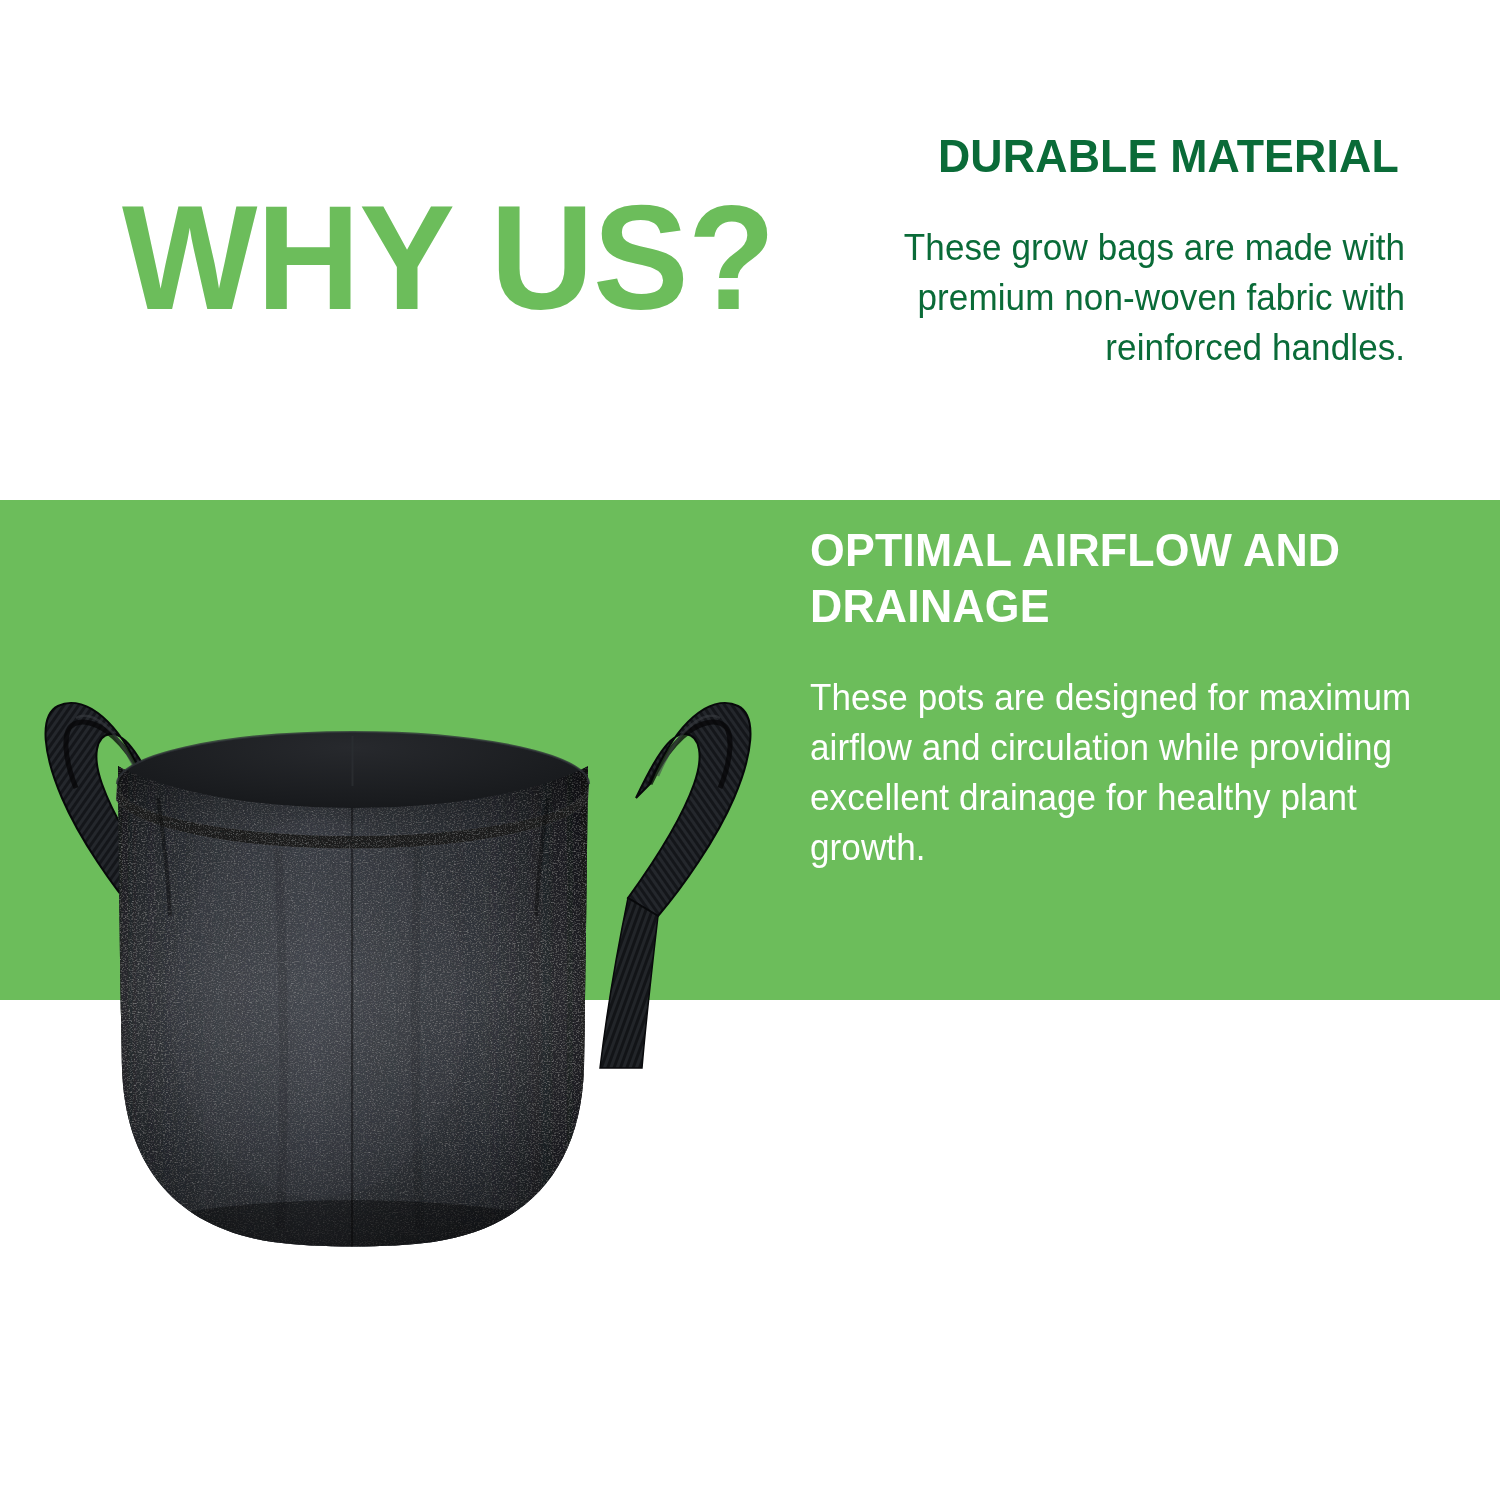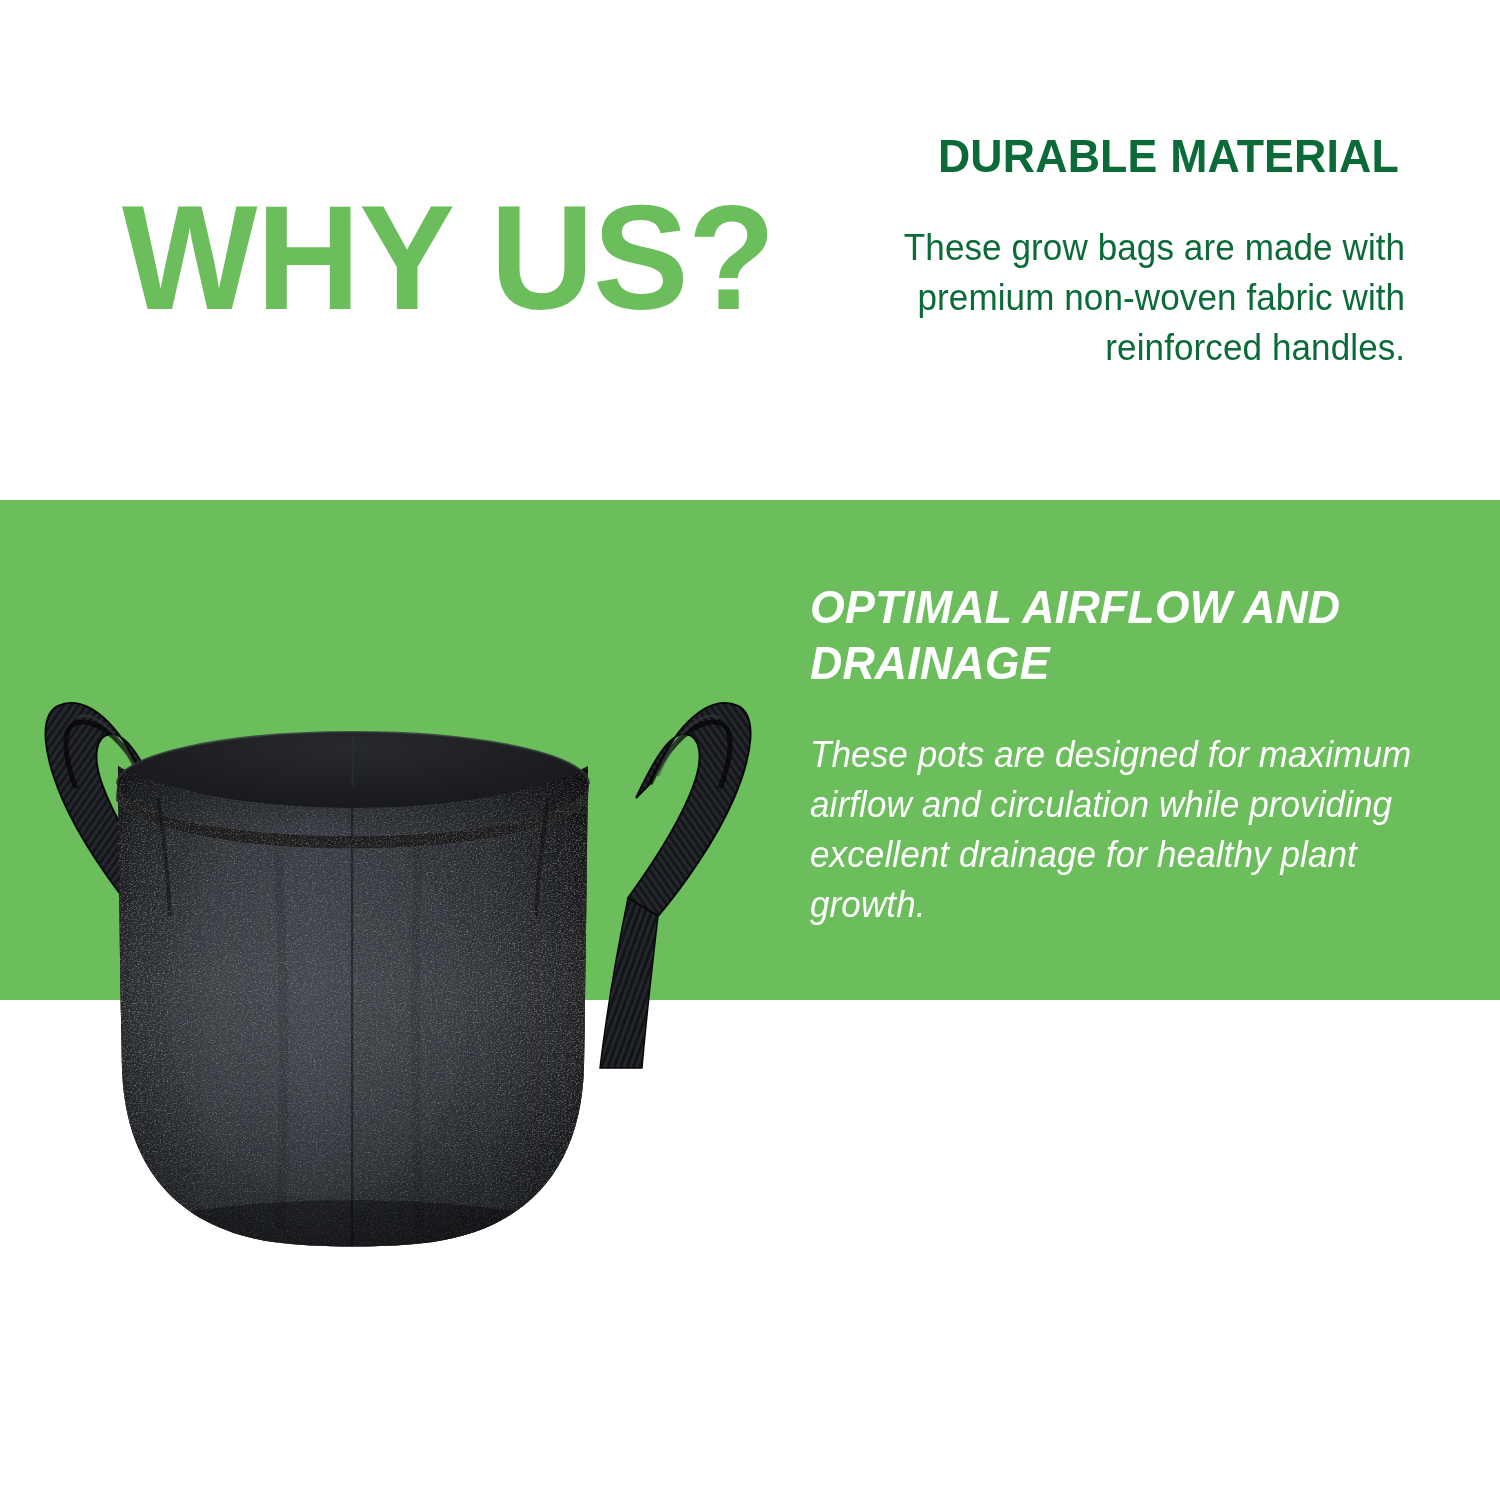--- a/index.html
+++ b/index.html
@@ -58,7 +58,7 @@
   .block.b1 h2 { color:#0A6B38; }
   .block.b1 p  { color:#0A6B38; margin-top:39px; }
 
-  .block.b2 { top:579px; width:640px;font-style:italic; }
+  .block.b2 { top:522px; width:640px; }
   .block.b2 h2 { color:#FFFFFF; }
   .block.b2 p  { color:#FFFFFF; margin-top:39px; }
 

